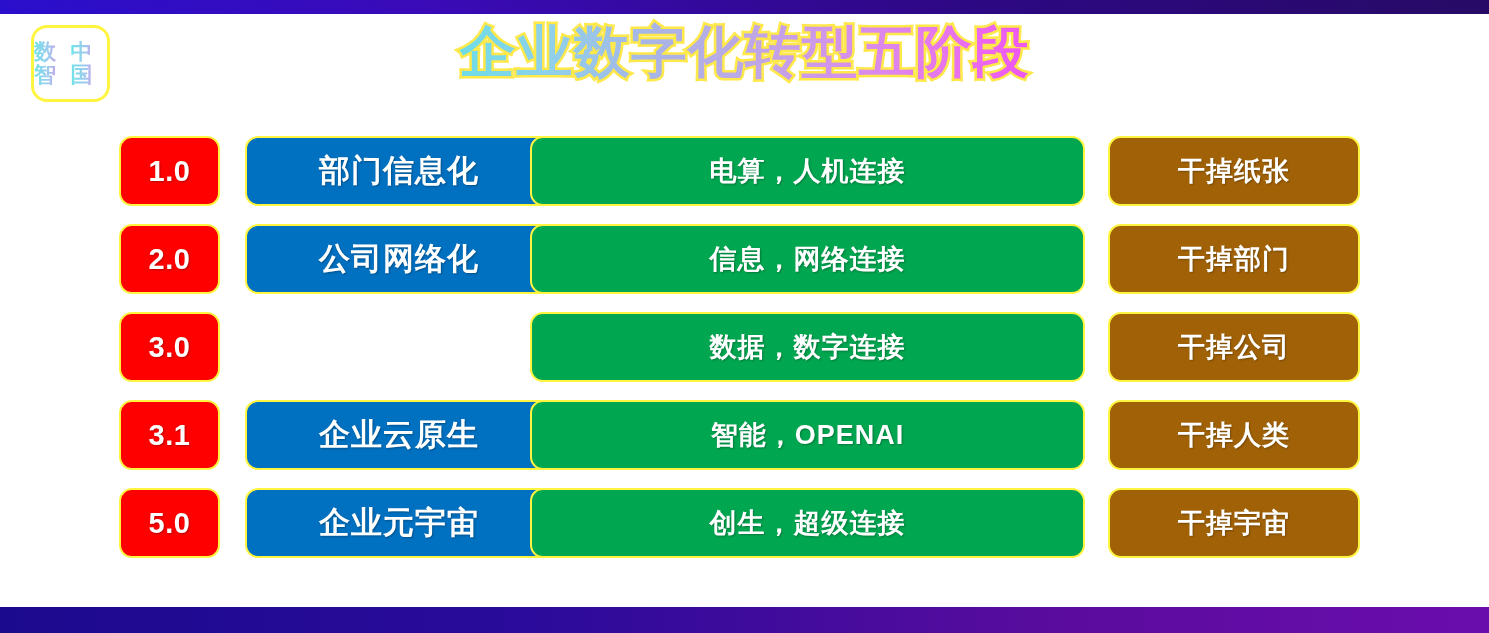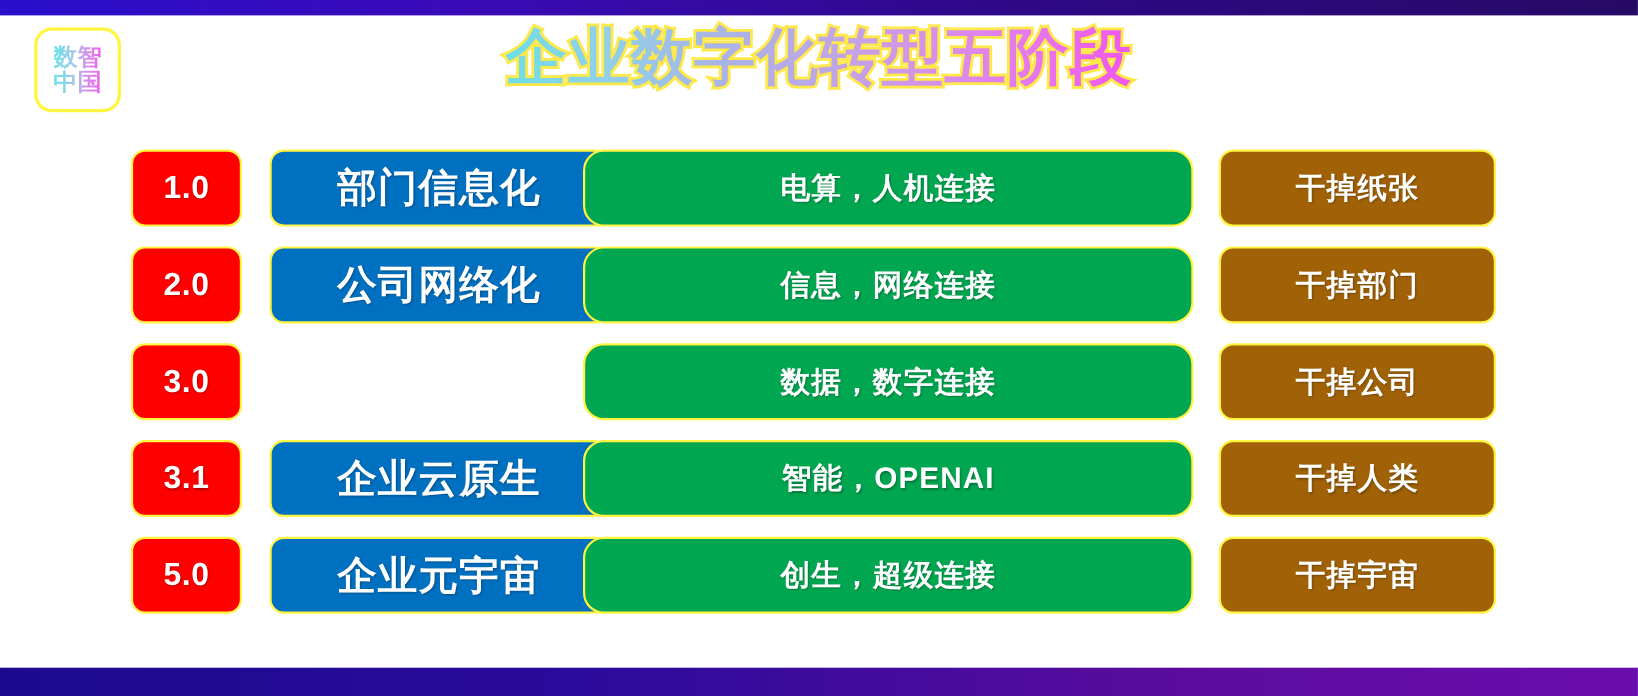--- a/index.html
+++ b/index.html
@@ -43,7 +43,6 @@
     border-radius: 16px;
     background: #ffffff;
     display: flex;
-    flex-direction: column;
     align-items: center;
     justify-content: center;
     box-sizing: border-box;

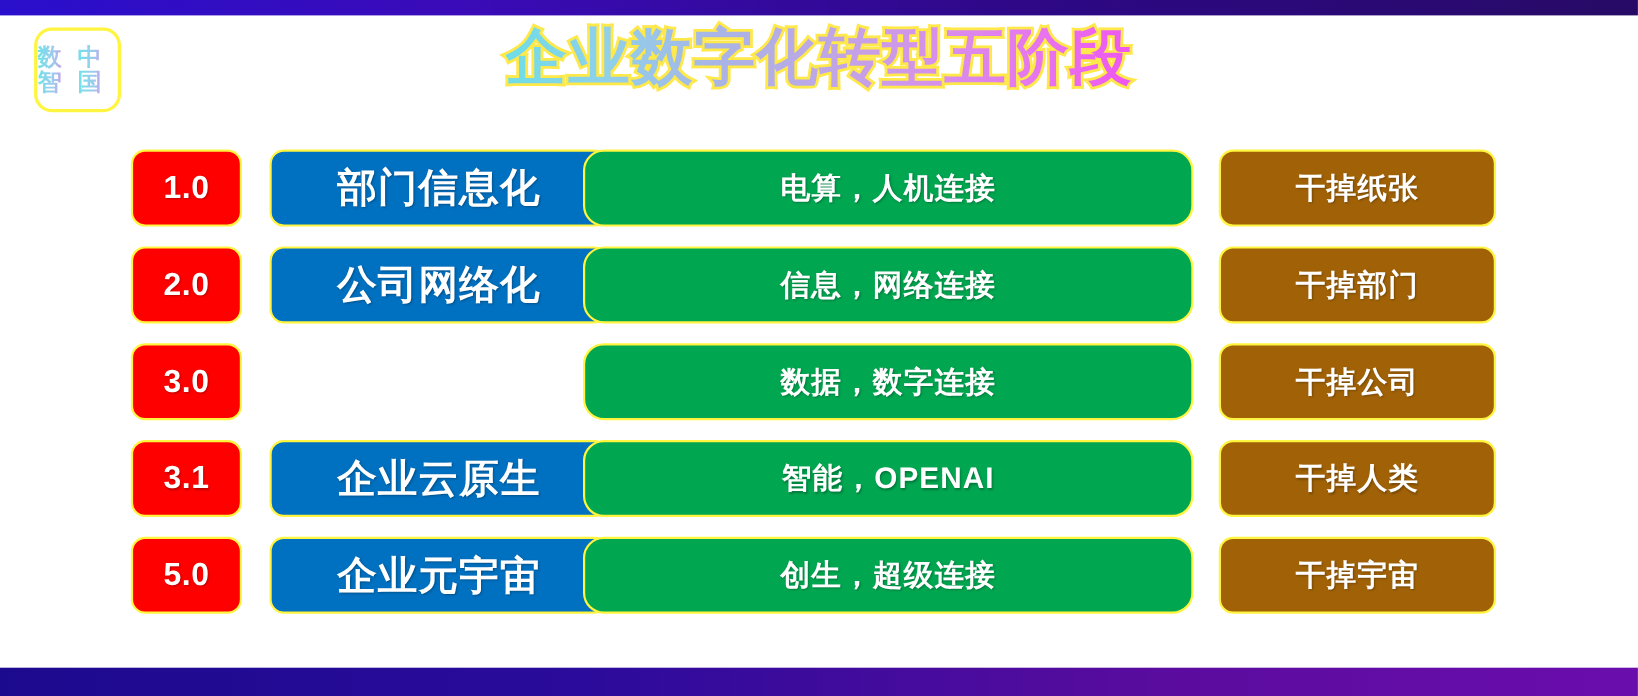--- a/index.html
+++ b/index.html
@@ -135,7 +135,7 @@
     left: 245px;
     width: 308px;
     background: #0070C0;
-    font-size: 36px;
+    font-size: 31px;
     letter-spacing: 1px;
     text-align: center;
   }

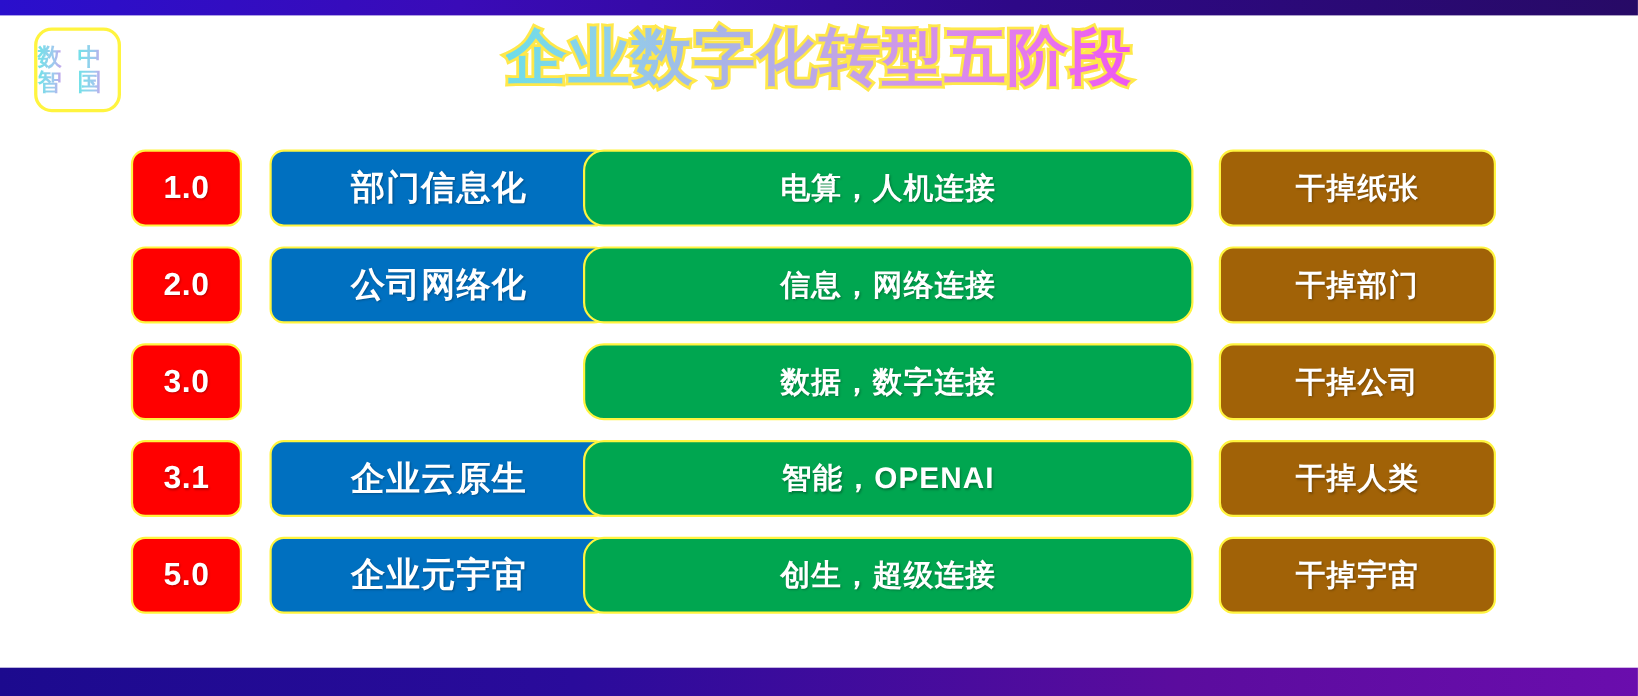--- a/index.html
+++ b/index.html
@@ -145,7 +145,6 @@
     background: #00A650;
     font-size: 27px;
     letter-spacing: 1px;
-    border-radius: 19px;
   }
   .cell-goal {
     left: 1108px;

